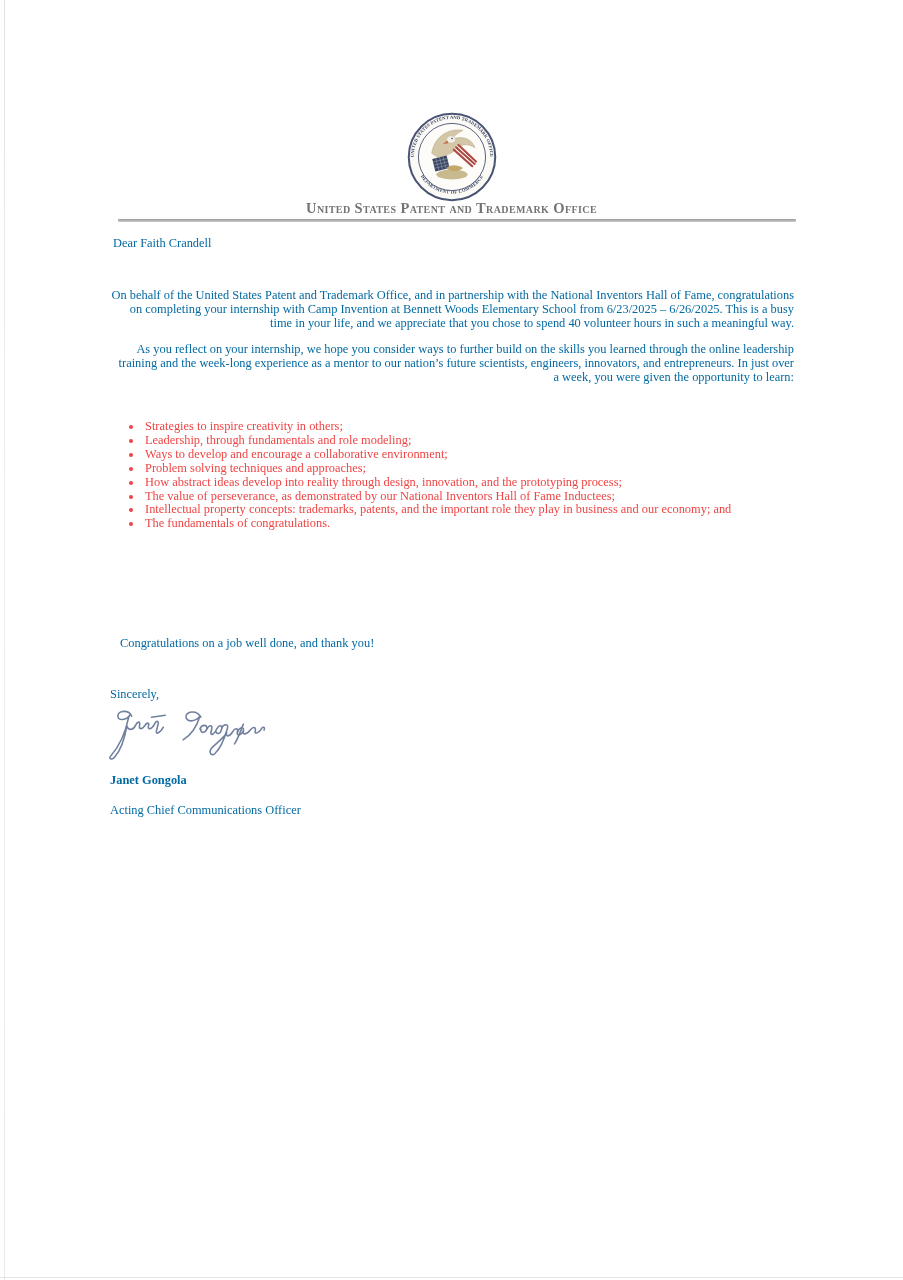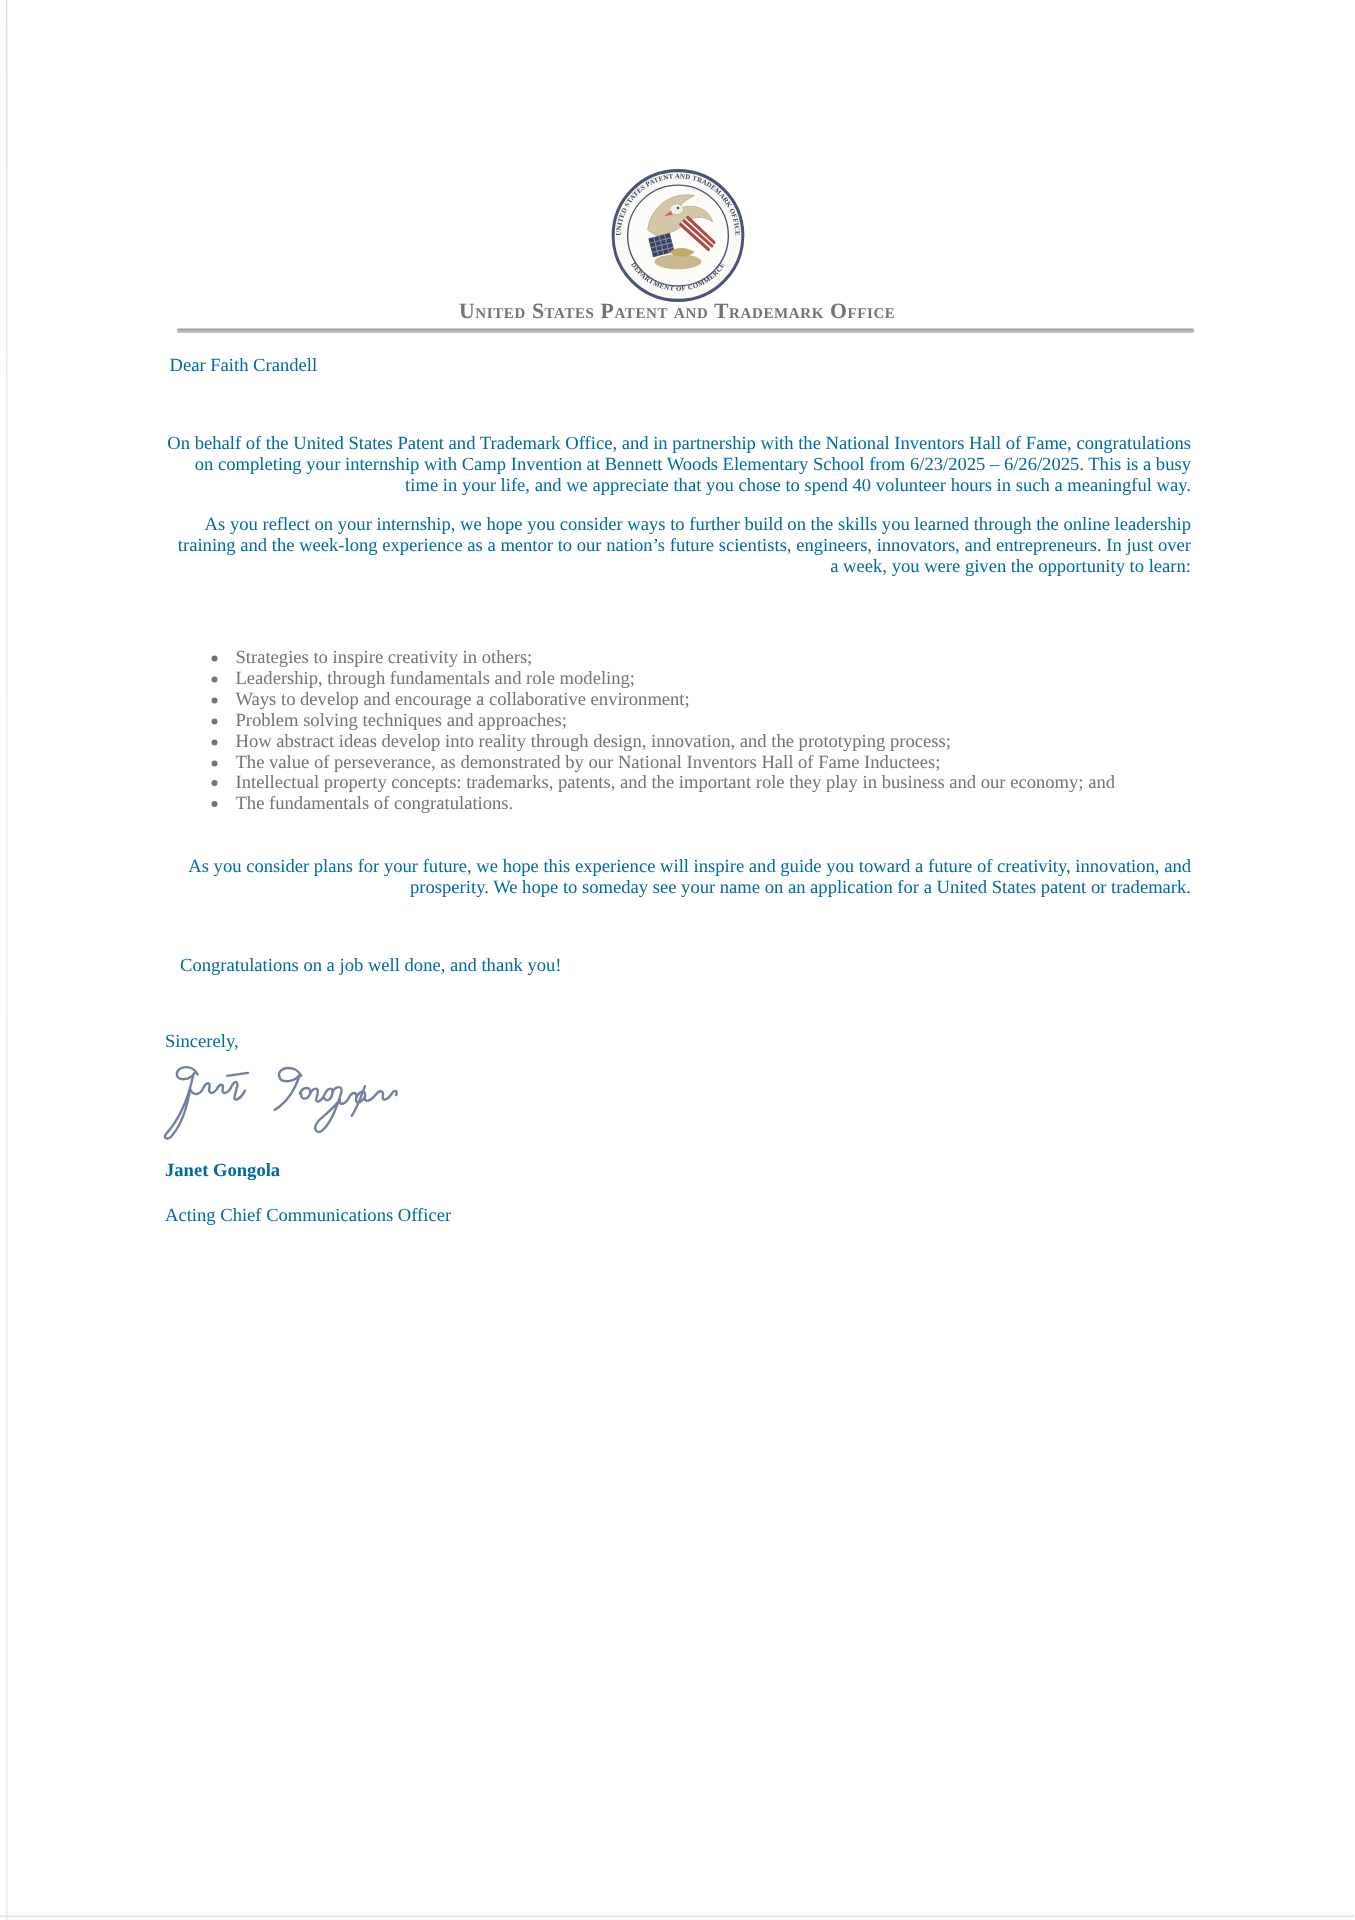--- a/index.html
+++ b/index.html
@@ -54,8 +54,8 @@
   .sincerely { top: 688px; left: 110px; }
   ul.bullets {
     position: absolute; top: 420px; left: 112px; width: 676px;
-    margin: 12px; padding: 0 0 0 31px;
-    font-size: 12.4px; line-height: 13.9px; color: #737373;
+    margin: 0; padding: 0 0 0 31px;
+    font-size: 12.4px; line-height: 13.9px; color: #ef4444;
     list-style: disc outside;
   }
   ul.bullets li { padding-left: 2px; margin: 0; }

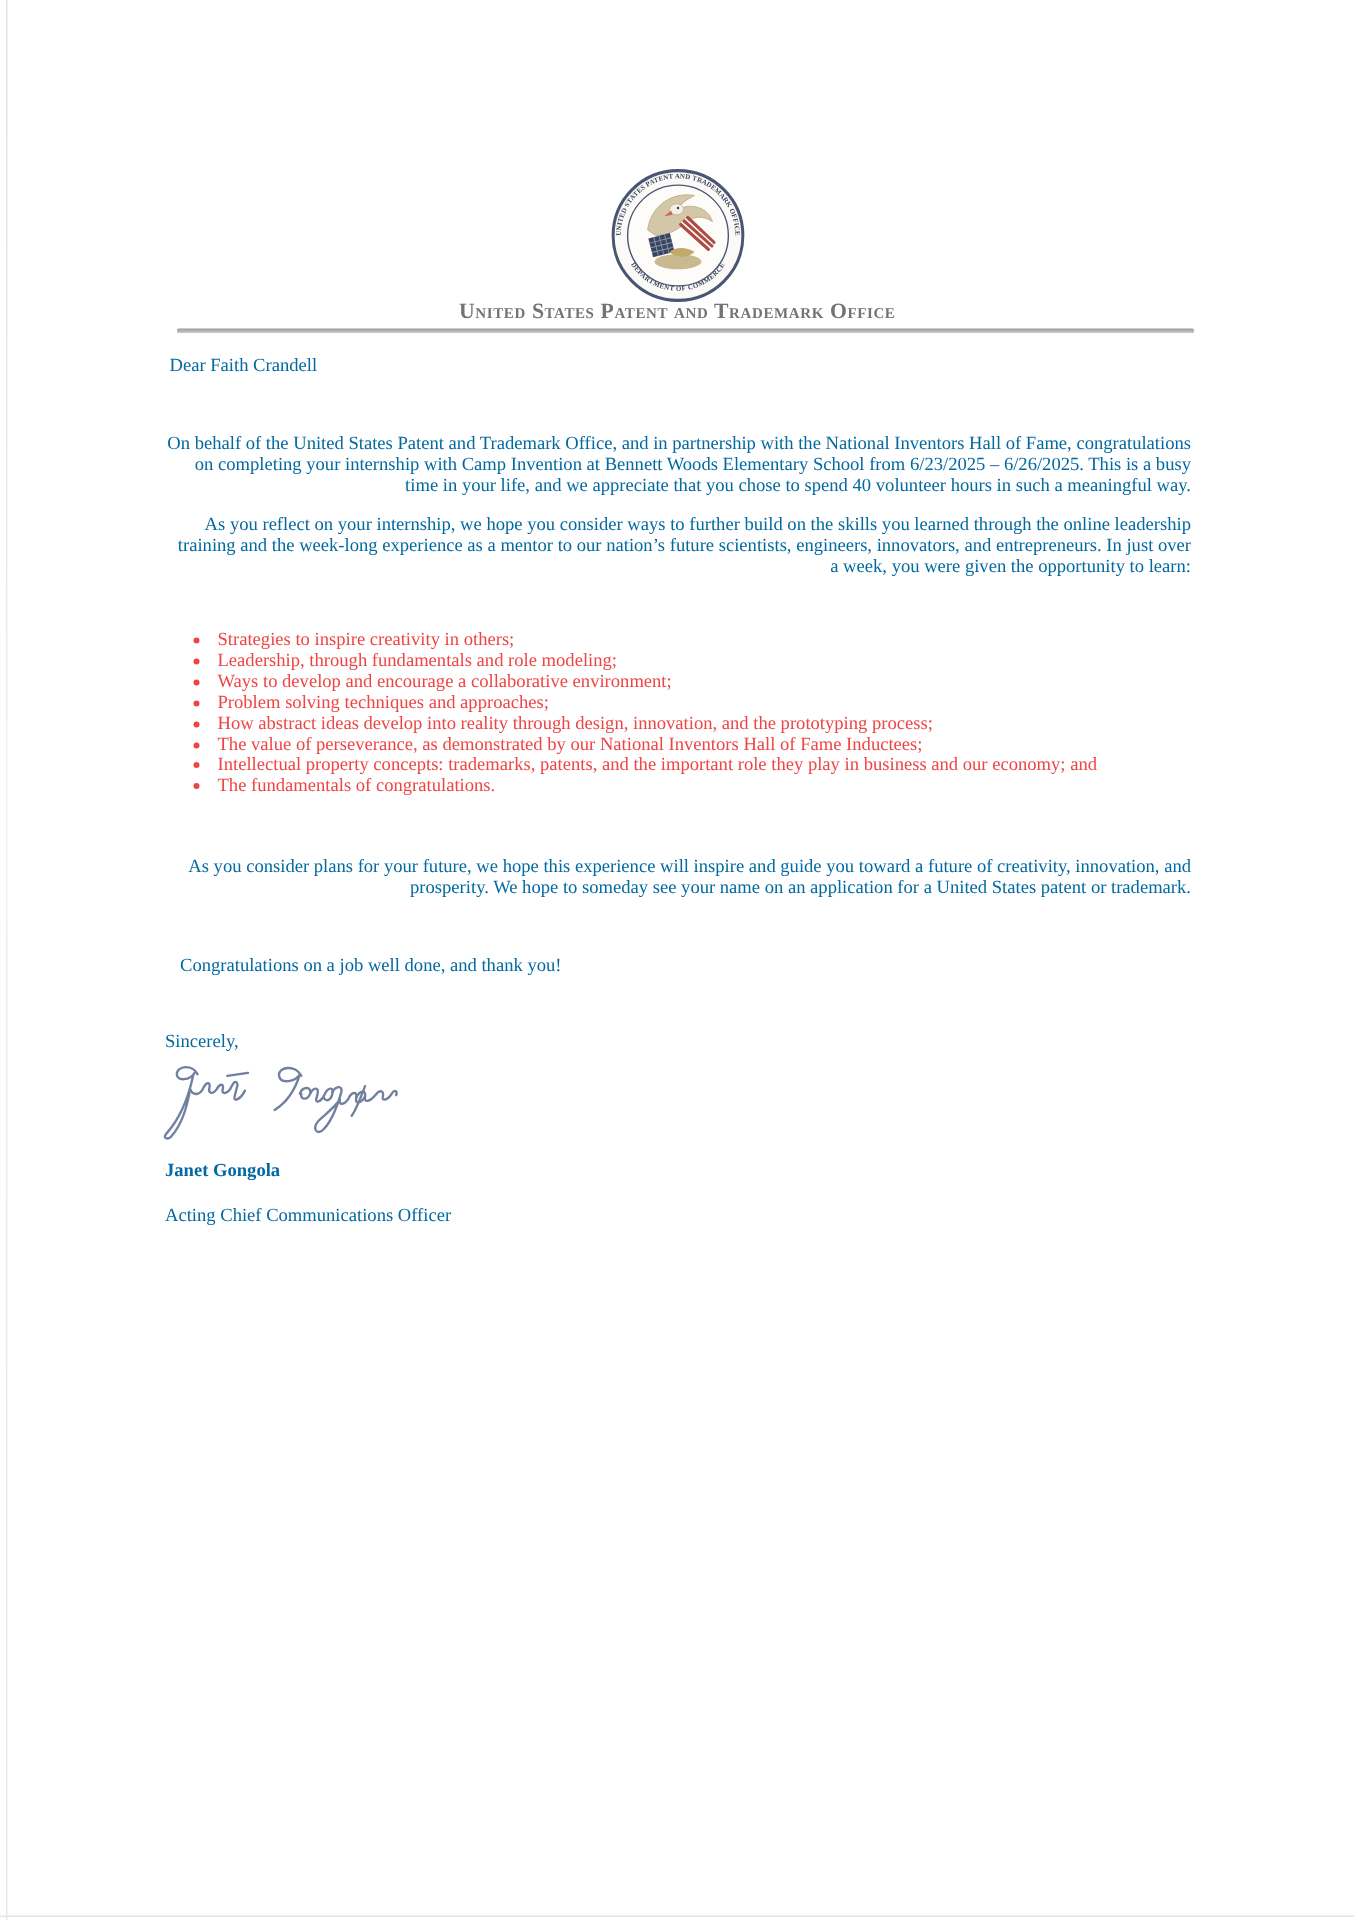--- a/index.html
+++ b/index.html
@@ -123,7 +123,6 @@
     <li>The fundamentals of congratulations.</li>
   </ul>
 
-  <div class="txt para p3">As you consider plans for your future, we hope this experience will inspire and guide you toward a future of creativity, innovation, and prosperity. We hope to someday see your name on an application for a United States patent or trademark.</div>
   <div class="txt congrats">Congratulations on a job well done, and thank you!</div>
   <div class="txt sincerely">Sincerely,</div>
 

